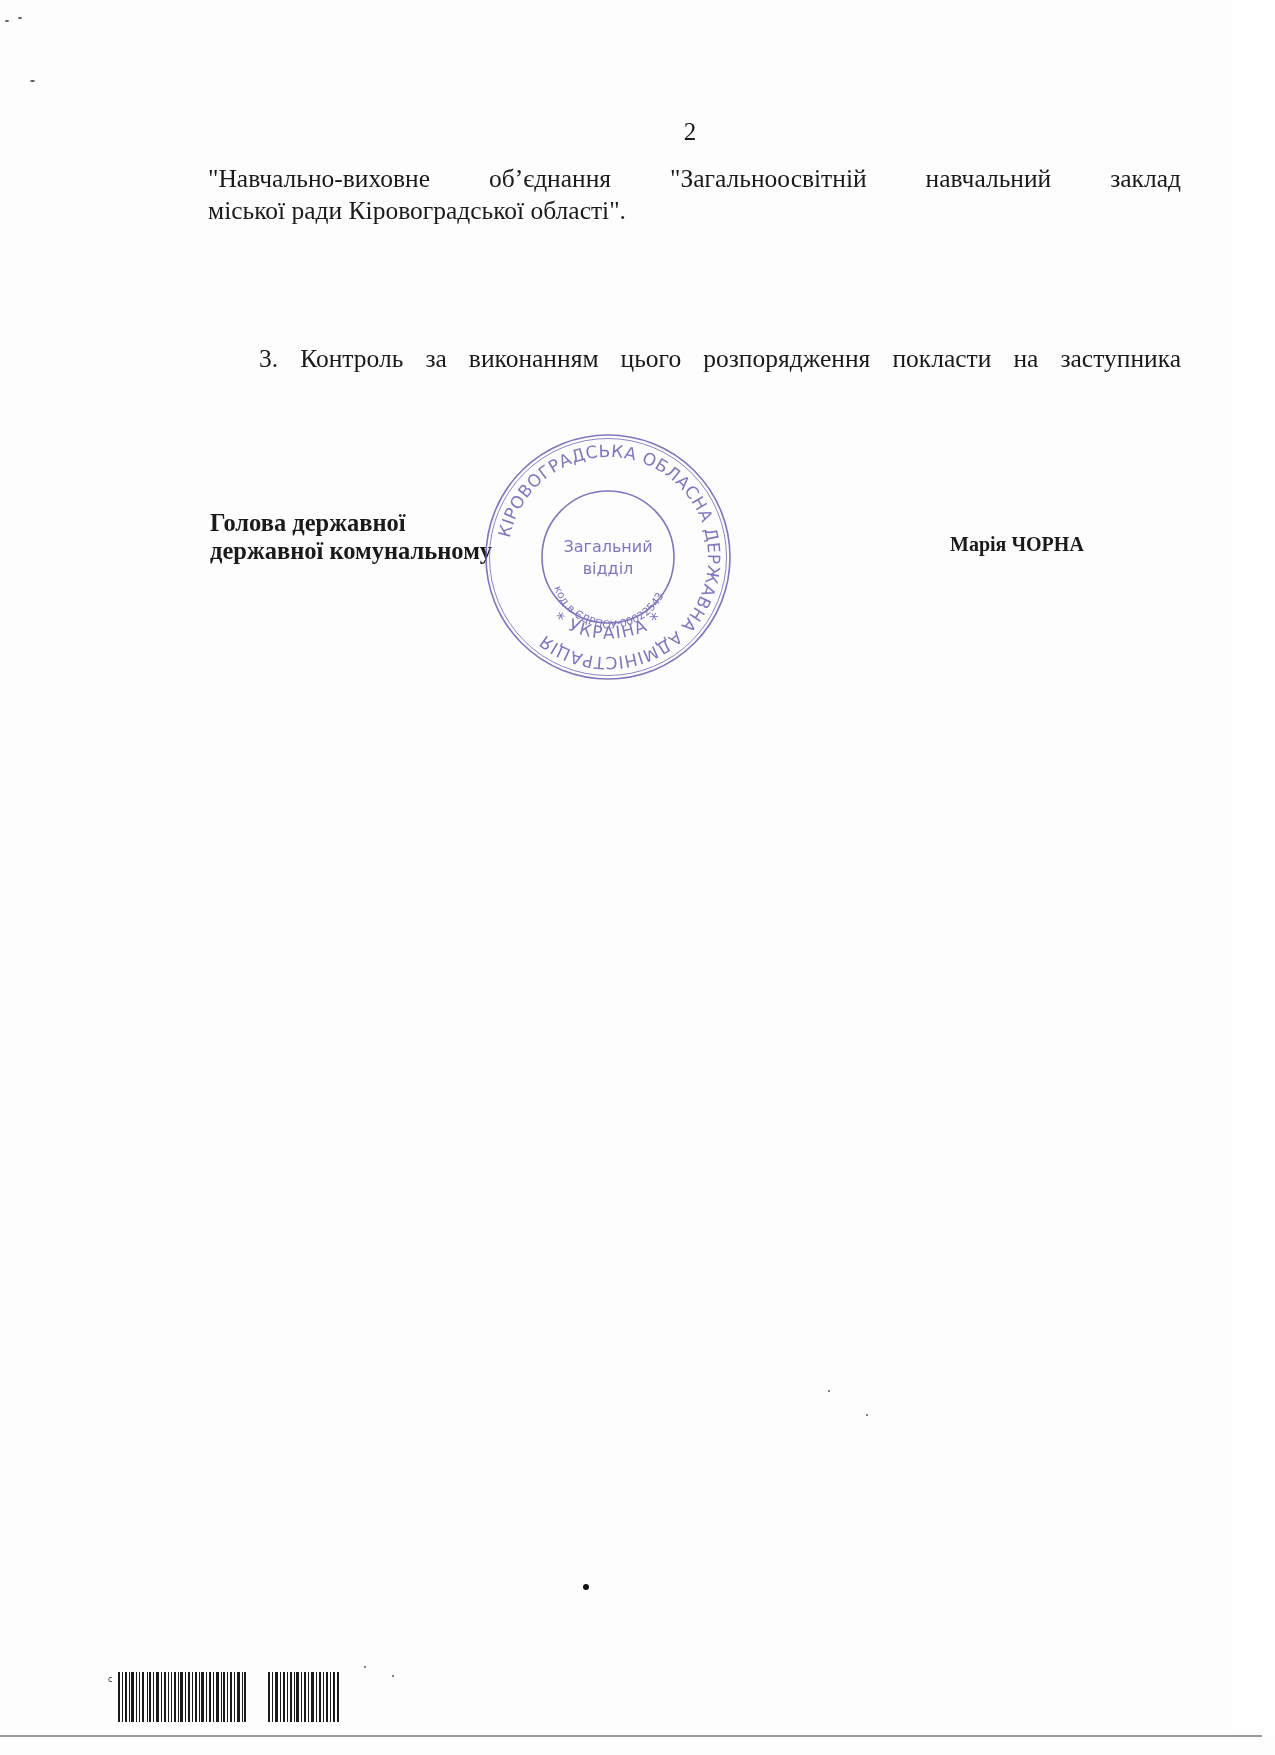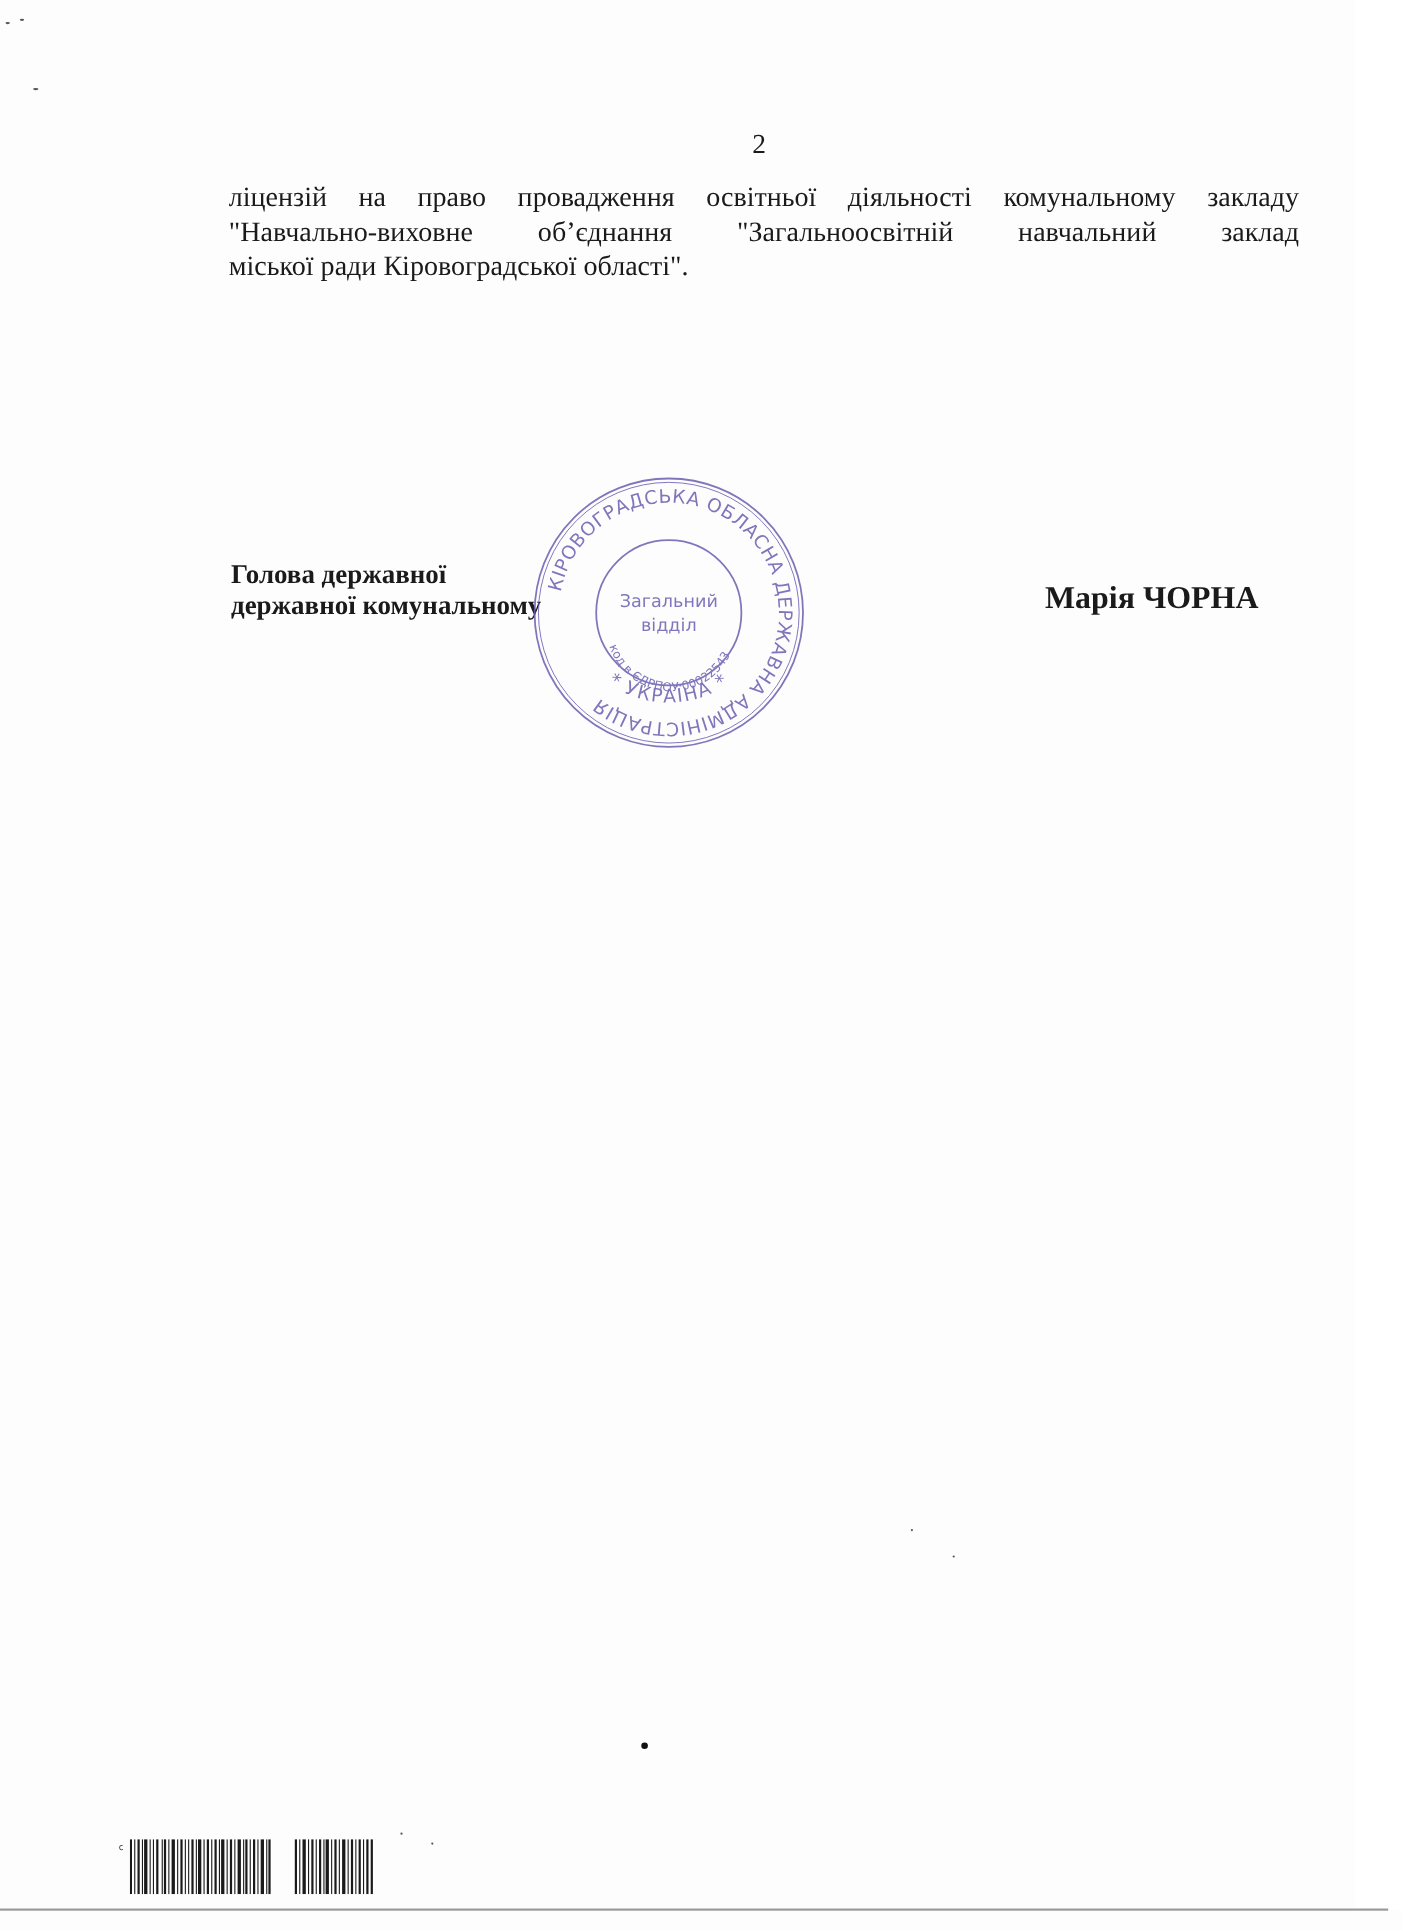--- a/index.html
+++ b/index.html
@@ -127,7 +127,6 @@
 <div class="page-number">2</div>
 
 <div class="body-text para1">
-  <span class="line">ліцензій на право провадження освітньої діяльності комунальному закладу</span>
   <span class="line">"Навчально-виховне об’єднання "Загальноосвітній навчальний заклад</span>
   <span class="line last">міської ради Кіровоградської області".</span>
 </div>

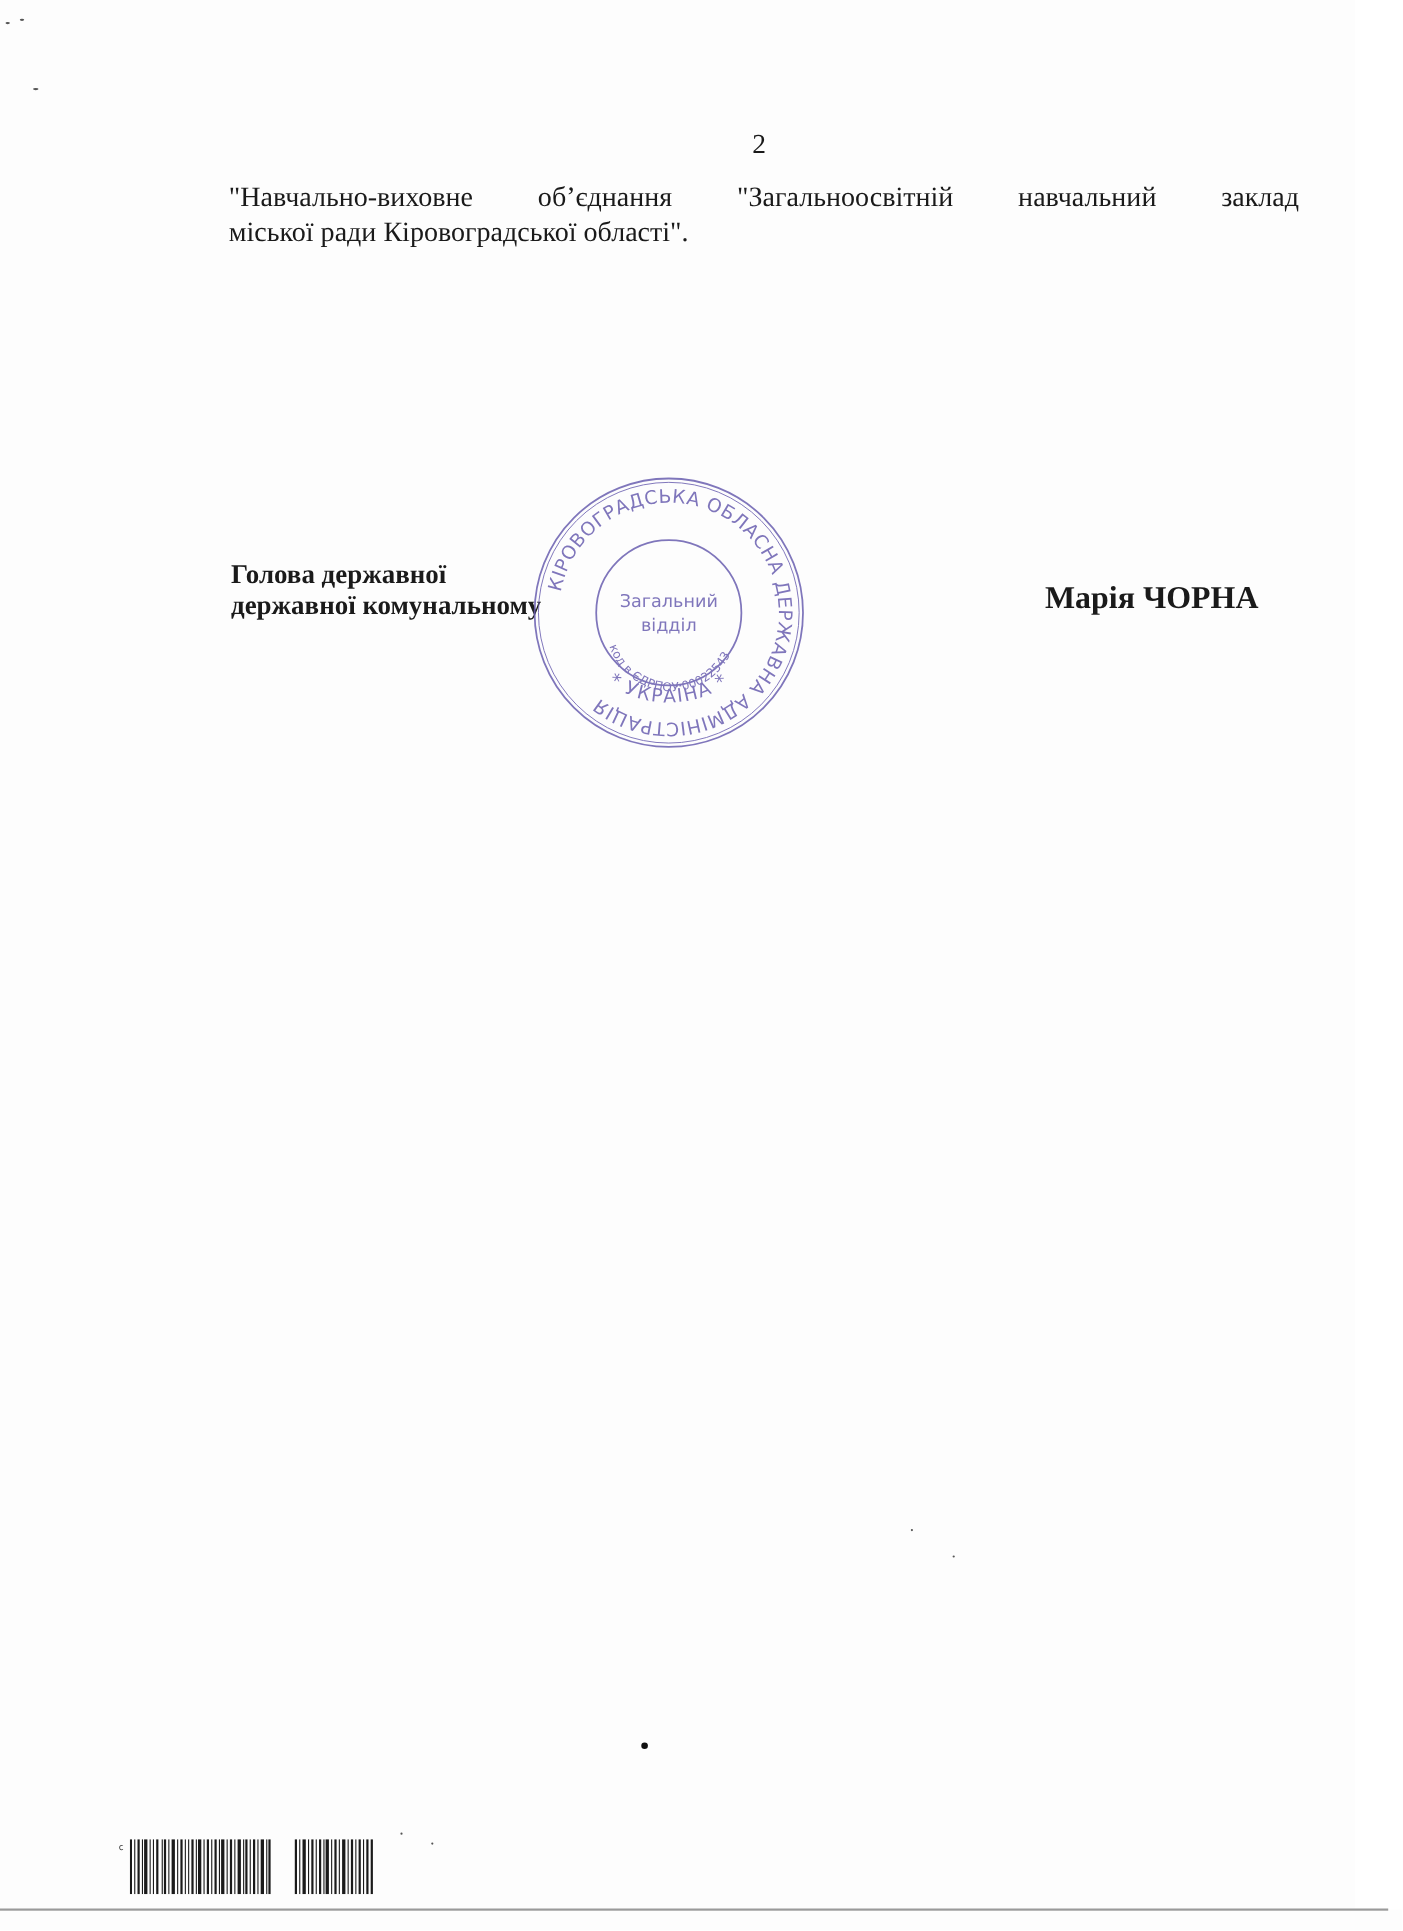--- a/index.html
+++ b/index.html
@@ -132,6 +132,7 @@
 </div>
 
 <div class="body-text para2">
+  <span class="line first">3. Контроль за виконанням цього розпорядження покласти на заступника</span>
 </div>
 
 <div class="sig-left">

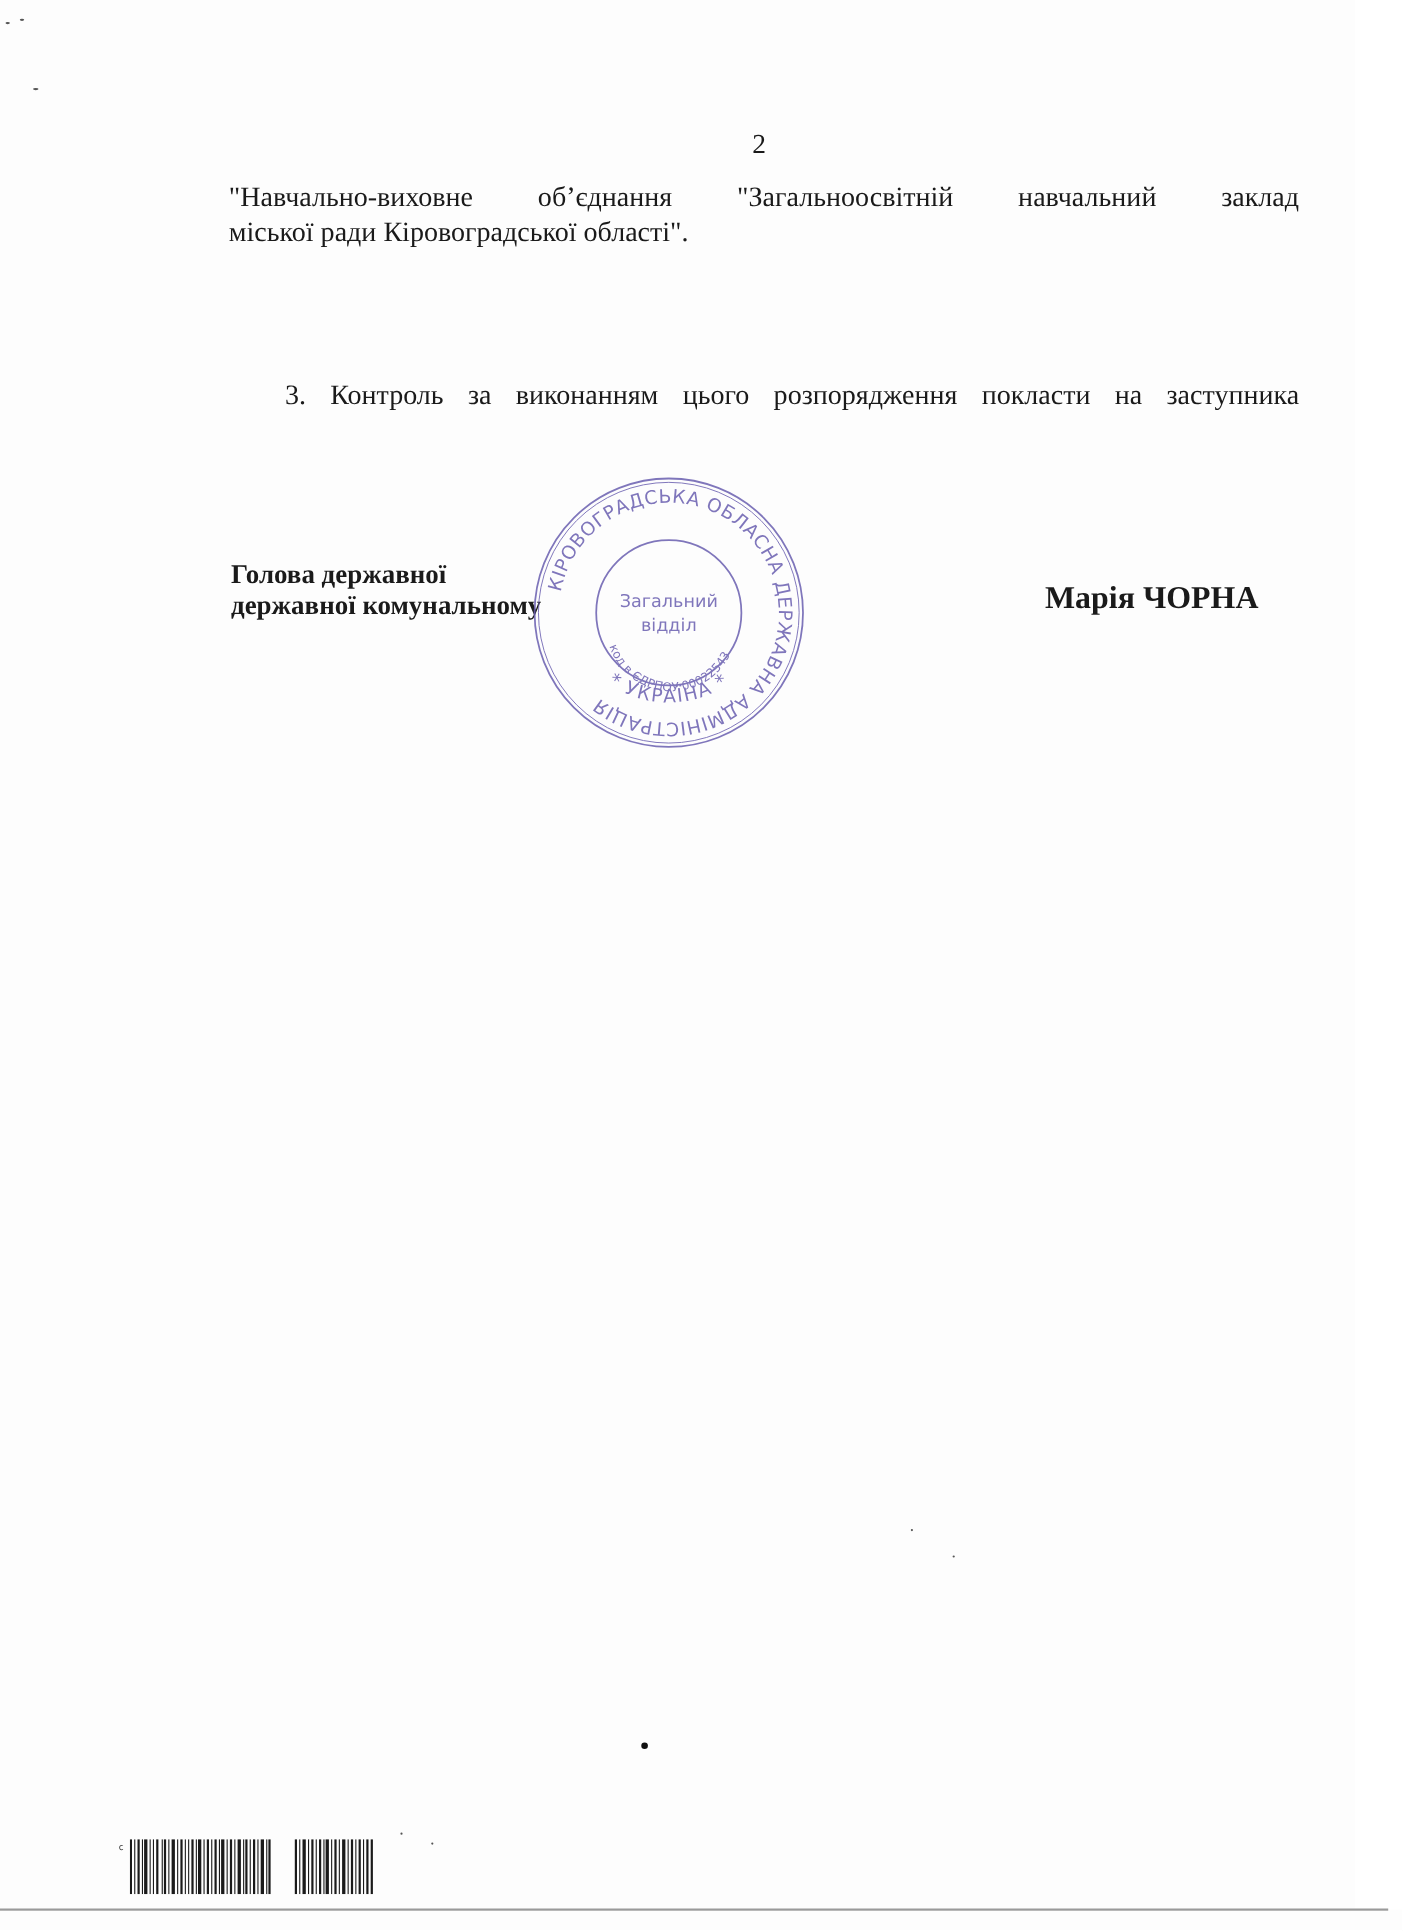--- a/index.html
+++ b/index.html
@@ -85,7 +85,7 @@
       left: 950px;
       top: 530px;
       font-weight: bold;
-      font-size: 29px;
+      font-size: 20px;
       line-height: 28px;
     }
     .stamp {

